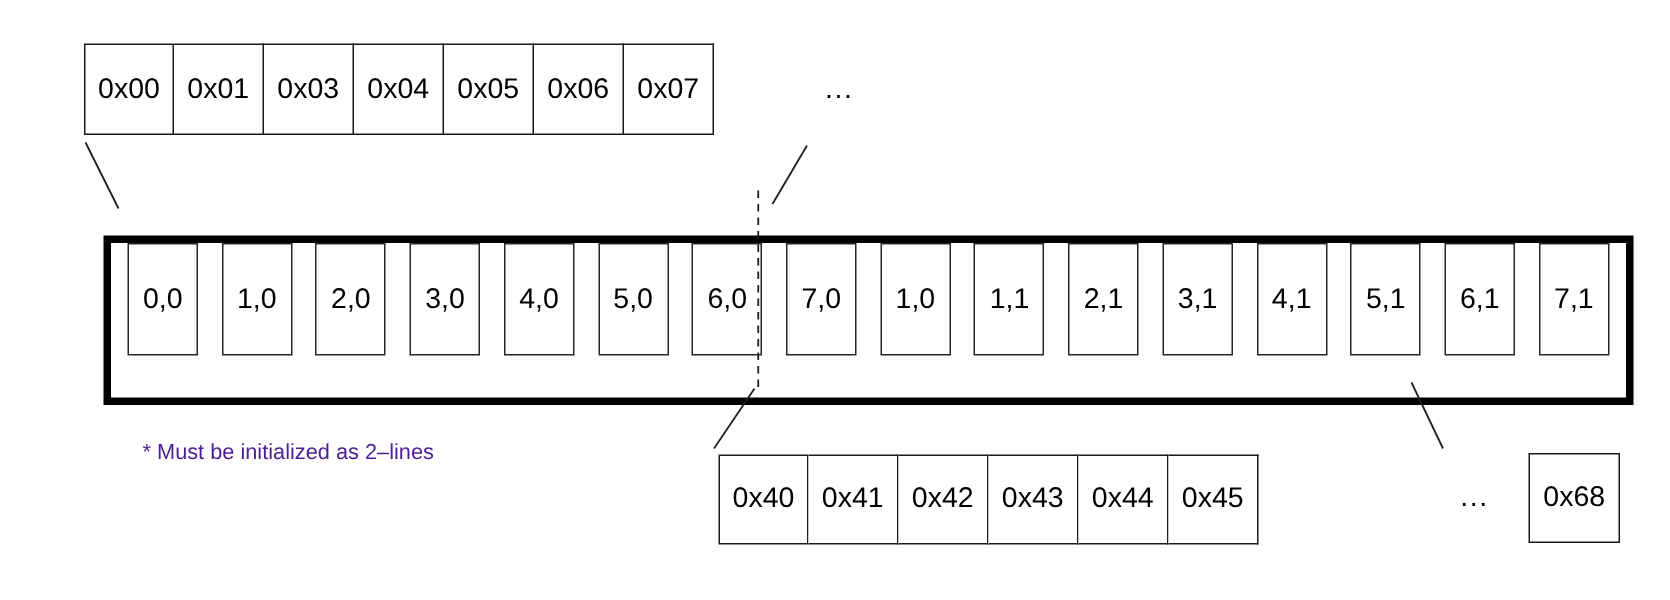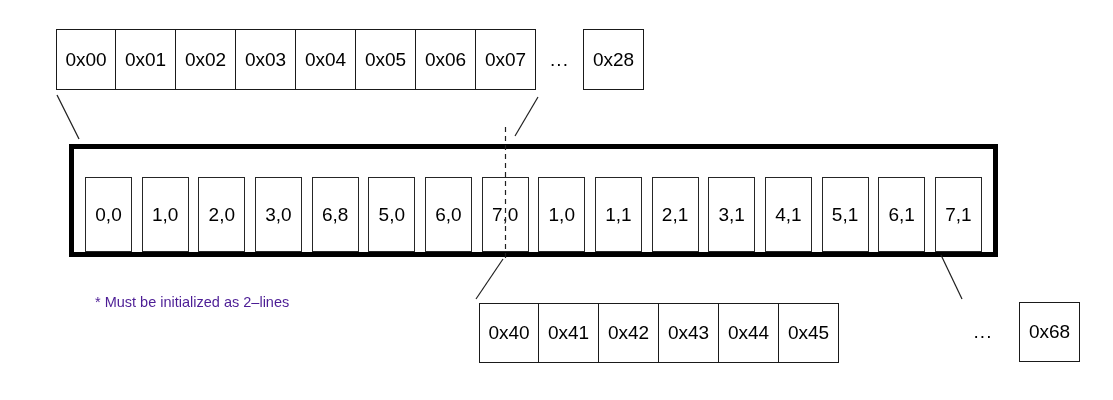--- a/index.html
+++ b/index.html
@@ -99,7 +99,6 @@
   <div class="strip strip-top">
     <div class="cell">0x00</div>
     <div class="cell">0x01</div>
-    <div class="cell">0x02</div>
     <div class="cell">0x03</div>
     <div class="cell">0x04</div>
     <div class="cell">0x05</div>

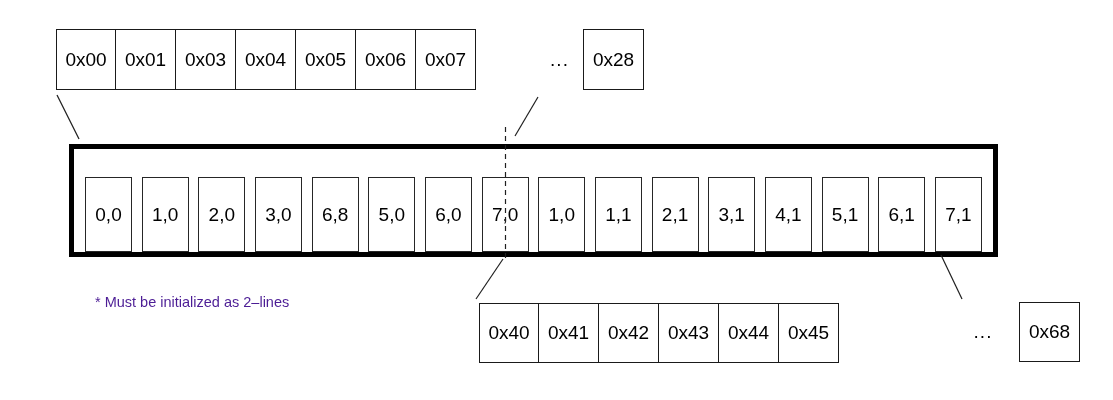--- a/index.html
+++ b/index.html
@@ -106,7 +106,6 @@
     <div class="cell">0x07</div>
   </div>
   <div class="dots dots-top">...</div>
-  <div class="lone lone-top">0x28</div>
 
   <div class="cacheline">
     <div class="slot">0,0</div>

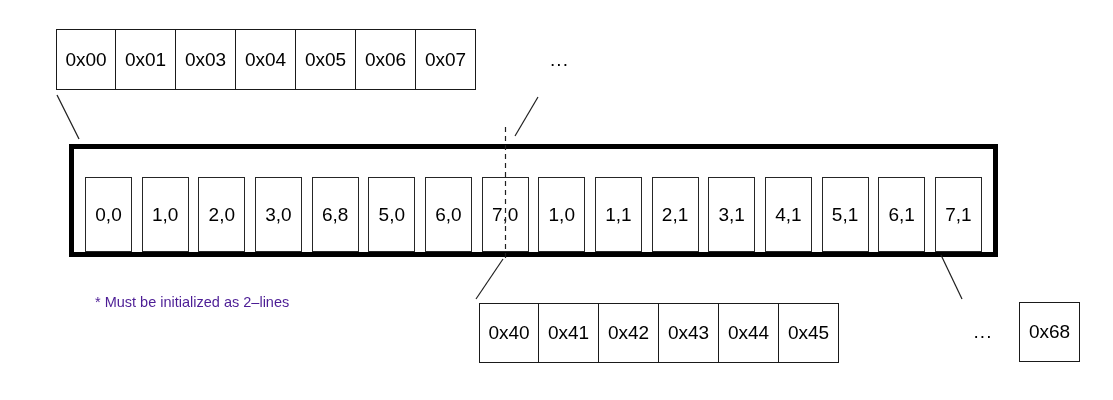--- a/index.html
+++ b/index.html
@@ -56,12 +56,12 @@
   
   .cacheline {
     position: absolute;
-    left: 69px; top: 144px;
-    width: 929px; height: 113px;
+    left: 69px; top: 157px;
+    width: 1020px; height: 113px;
     box-sizing: border-box;
     border: 5px solid #000000;
     display: flex;
-    align-items: flex-end;
+    align-items: flex-start;
     justify-content: space-between;
     padding: 0 11px;
     background: #ffffff;

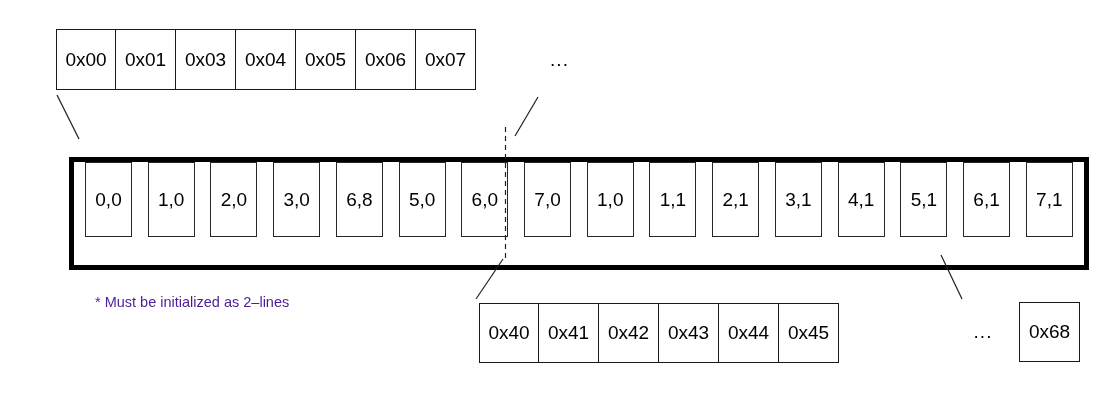--- a/index.html
+++ b/index.html
@@ -112,7 +112,7 @@
     <div class="slot">1,0</div>
     <div class="slot">2,0</div>
     <div class="slot">3,0</div>
-    <div class="slot">6,8</div>
+    <div class="slot">4,0</div>
     <div class="slot">5,0</div>
     <div class="slot">6,0</div>
     <div class="slot">7,0</div>

